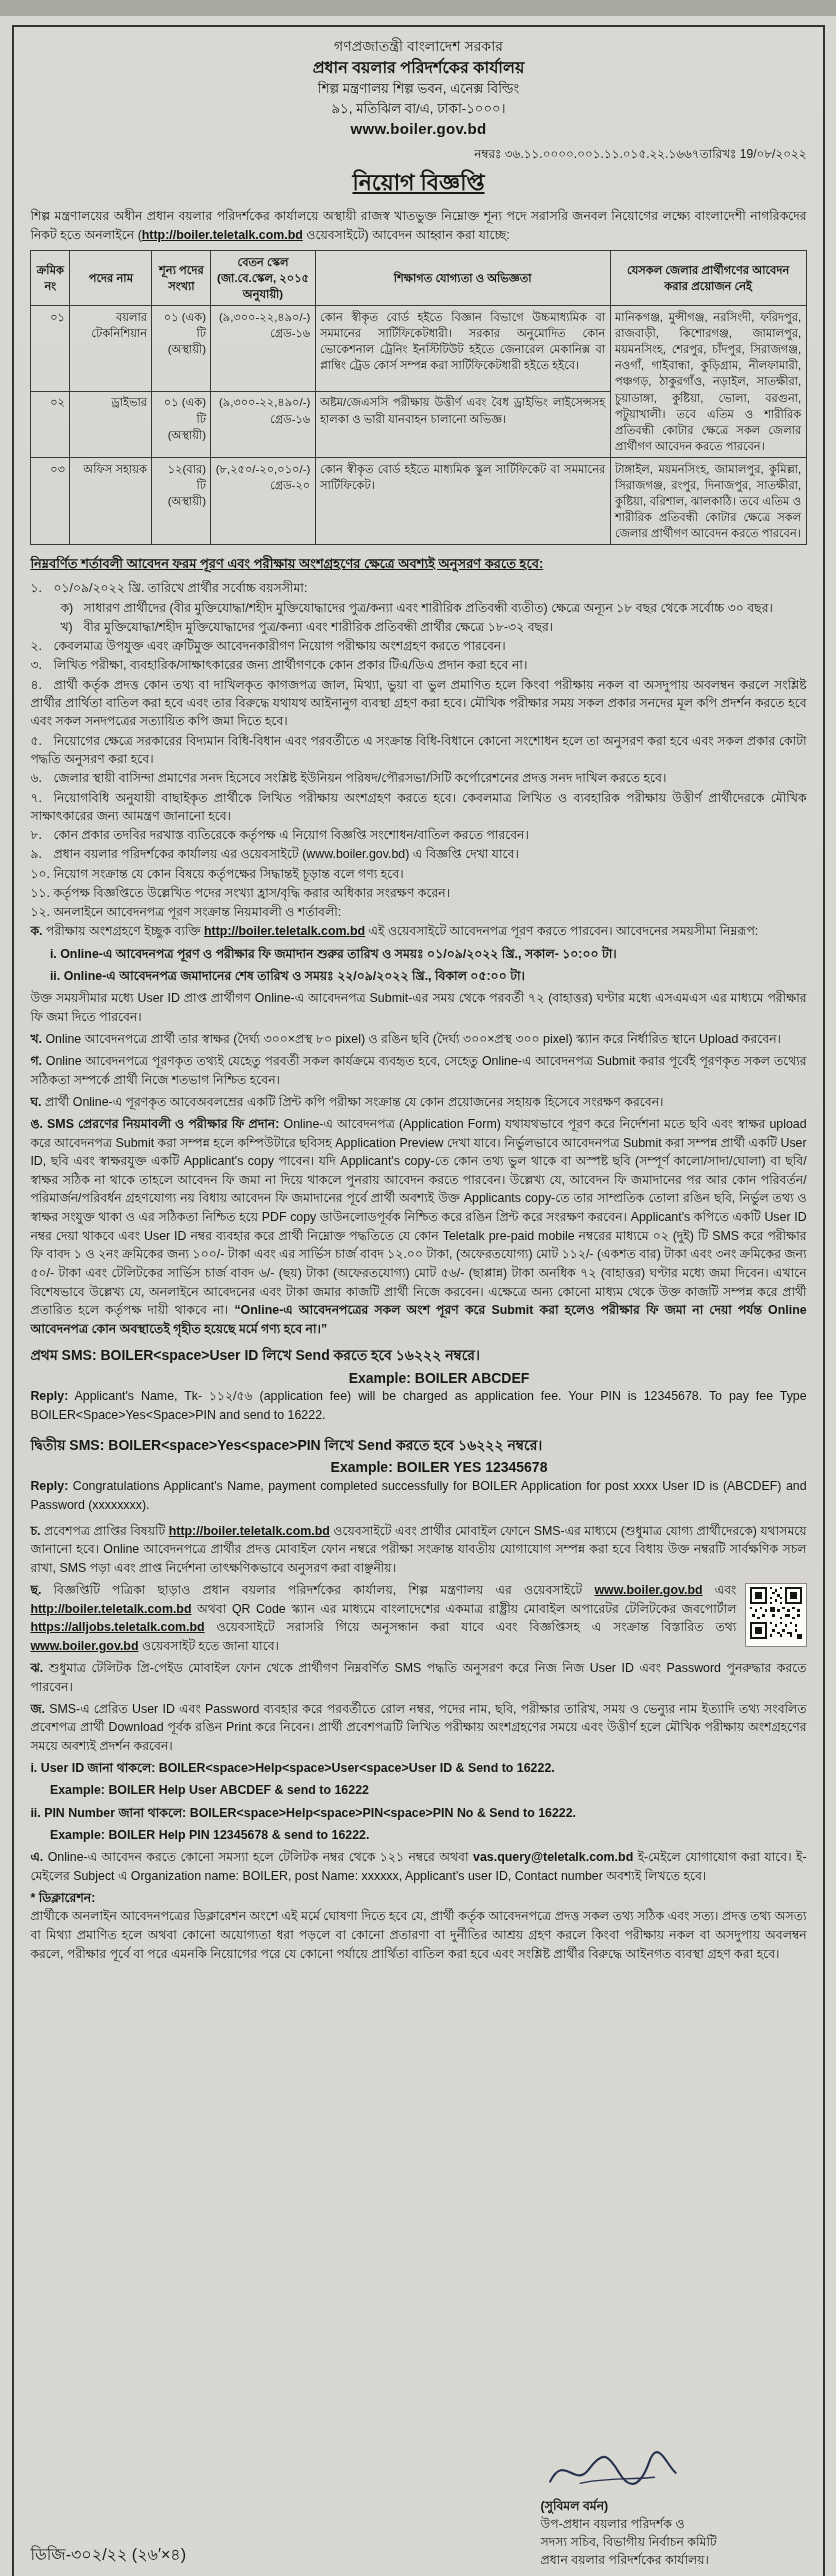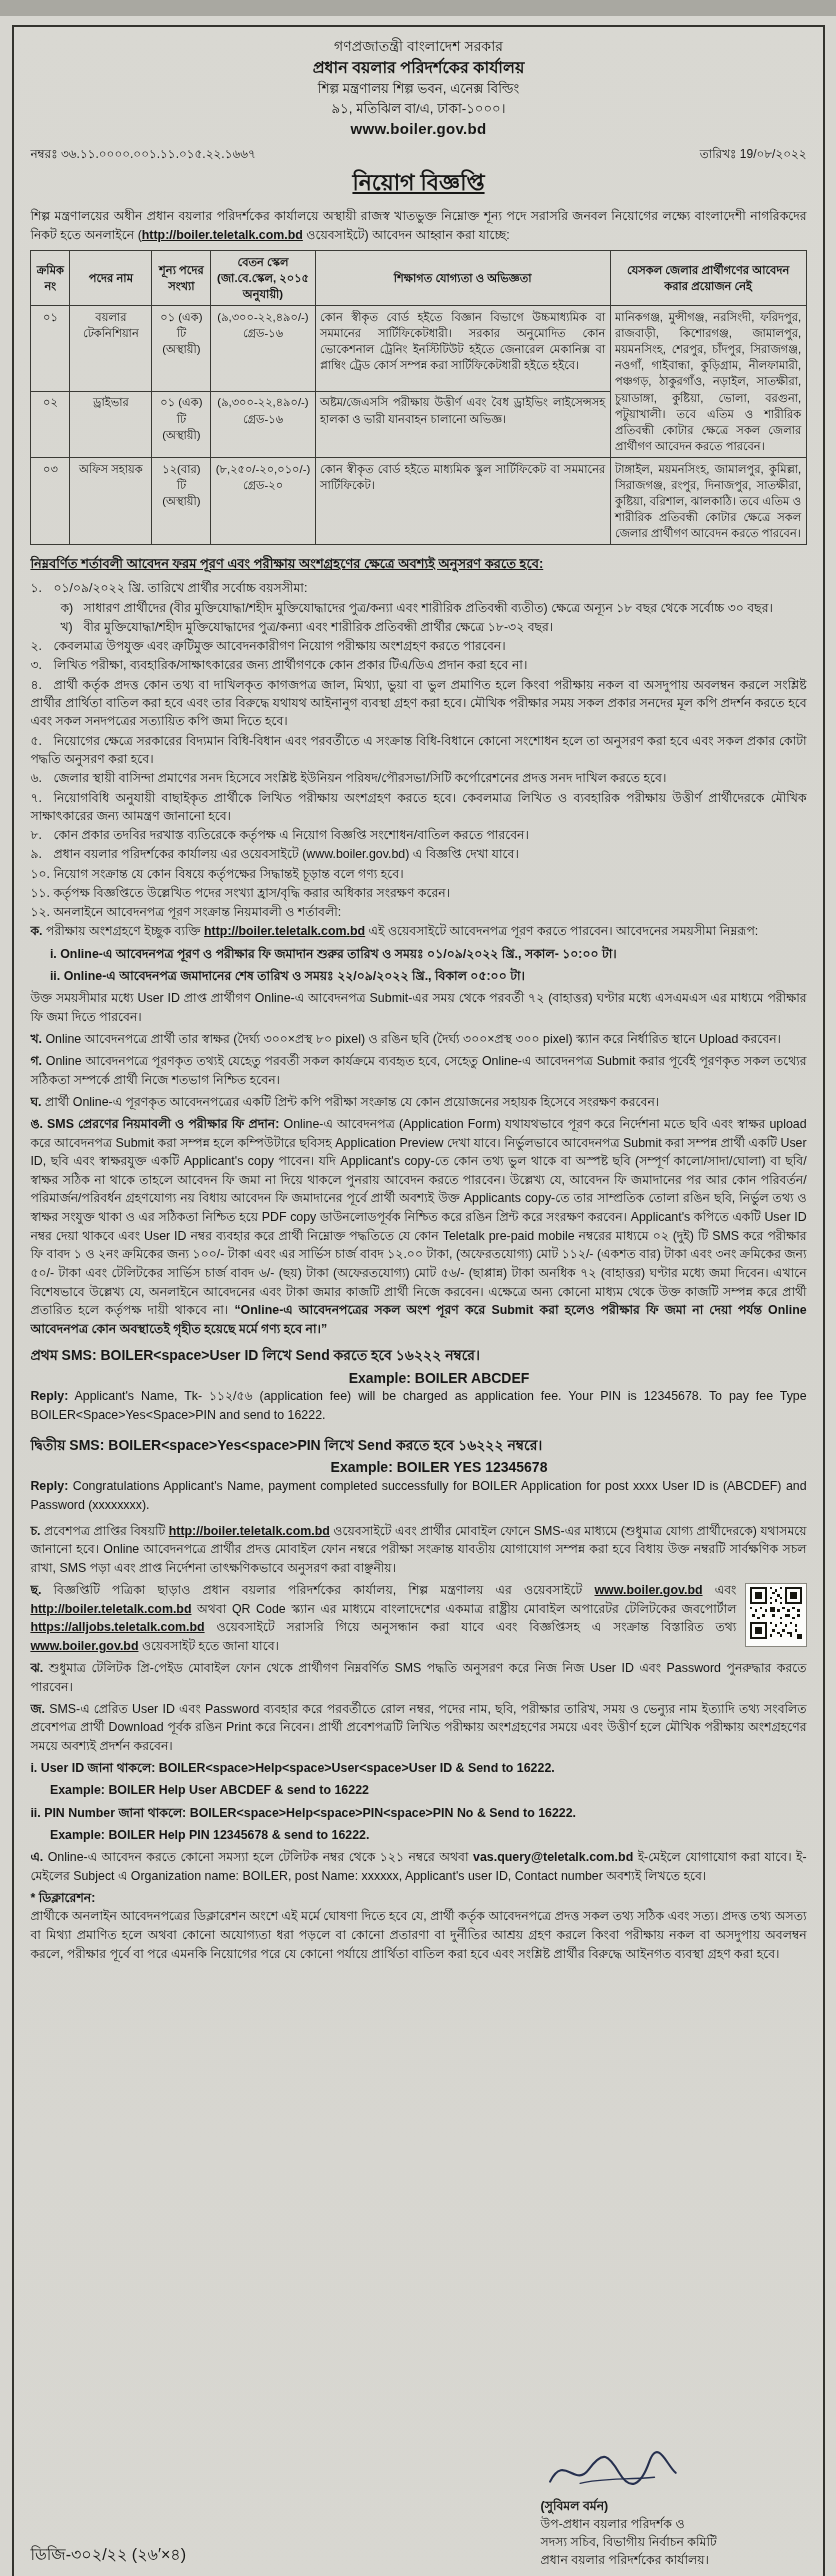--- a/index.html
+++ b/index.html
@@ -13,7 +13,7 @@
   .hdr-office{font-size:16px;font-weight:bold;}
   .hdr-ministry,.hdr-address{font-size:13.3px;}
   .hdr-site{font-size:15px;font-weight:bold;letter-spacing:0.3px;}
-  .memo-row{display:flex;justify-content:space-between;font-size:12px;margin:5.3px 0 0;}
+  .memo-row{display:flex;justify-content:flex-end;font-size:12px;margin:5.3px 0 0;}
   .notice-title{text-align:center;font-size:22px;font-weight:bold;text-decoration:underline;margin:0 0 5.3px;}
   p{margin:0 0 3.6px;font-size:12.4px;line-height:1.5;text-align:justify;}
   .lnk{font-weight:bold;text-decoration:underline;}

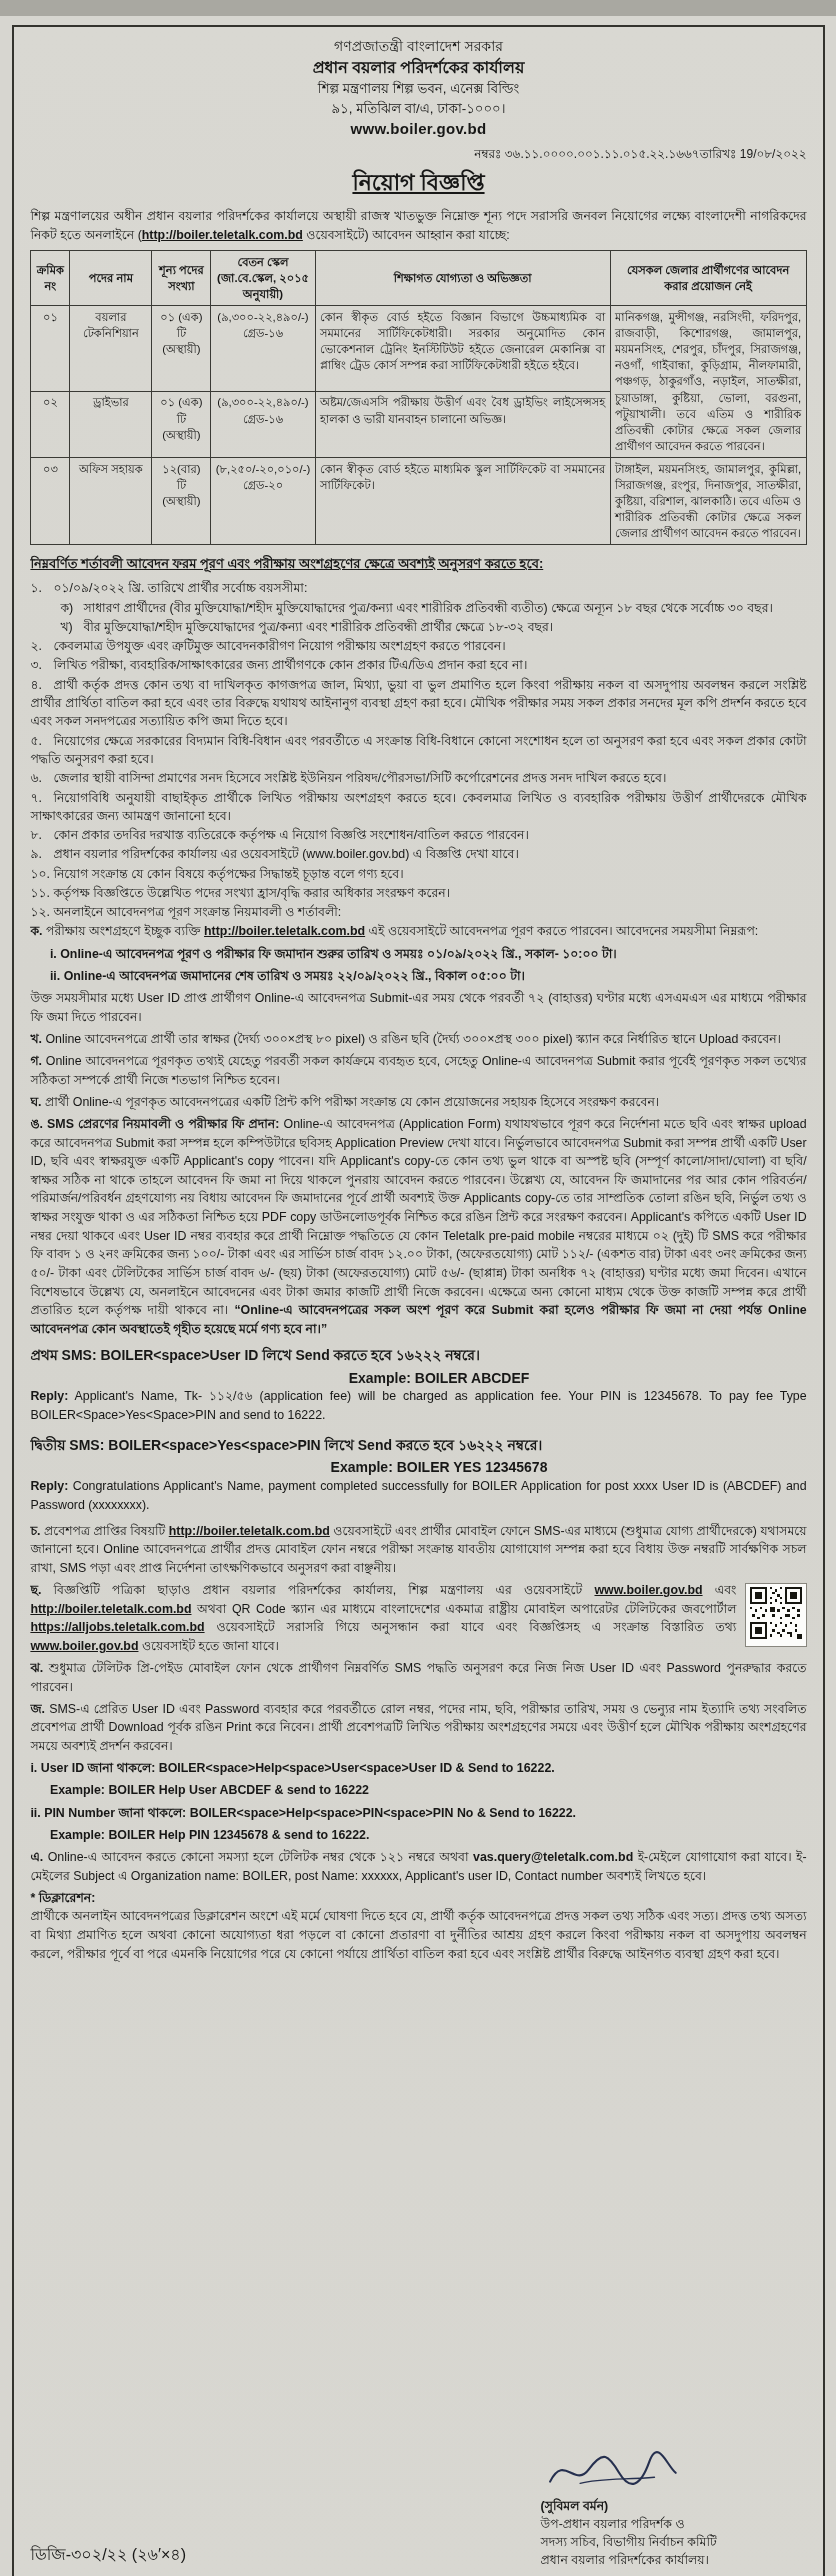--- a/index.html
+++ b/index.html
@@ -21,7 +21,7 @@
   table.jobs{width:100%;border-collapse:collapse;margin:1.8px 0 7px;font-size:11.4px;}
   table.jobs th,table.jobs td{border:1.4px solid #3a3a35;padding:2.7px 4.4px;vertical-align:top;line-height:1.42;}
   table.jobs th{font-weight:bold;text-align:center;vertical-align:middle;}
-  td.c{text-align:center;vertical-align:middle;}
+  td.c{text-align:right;vertical-align:middle;}
   td.j{text-align:justify;}
   .cond-heading{font-size:13px;font-weight:bold;text-decoration:underline;margin:1.8px 0 4.4px;}
   .cond{font-size:12.4px;line-height:1.48;text-align:justify;margin-bottom:0.9px;}

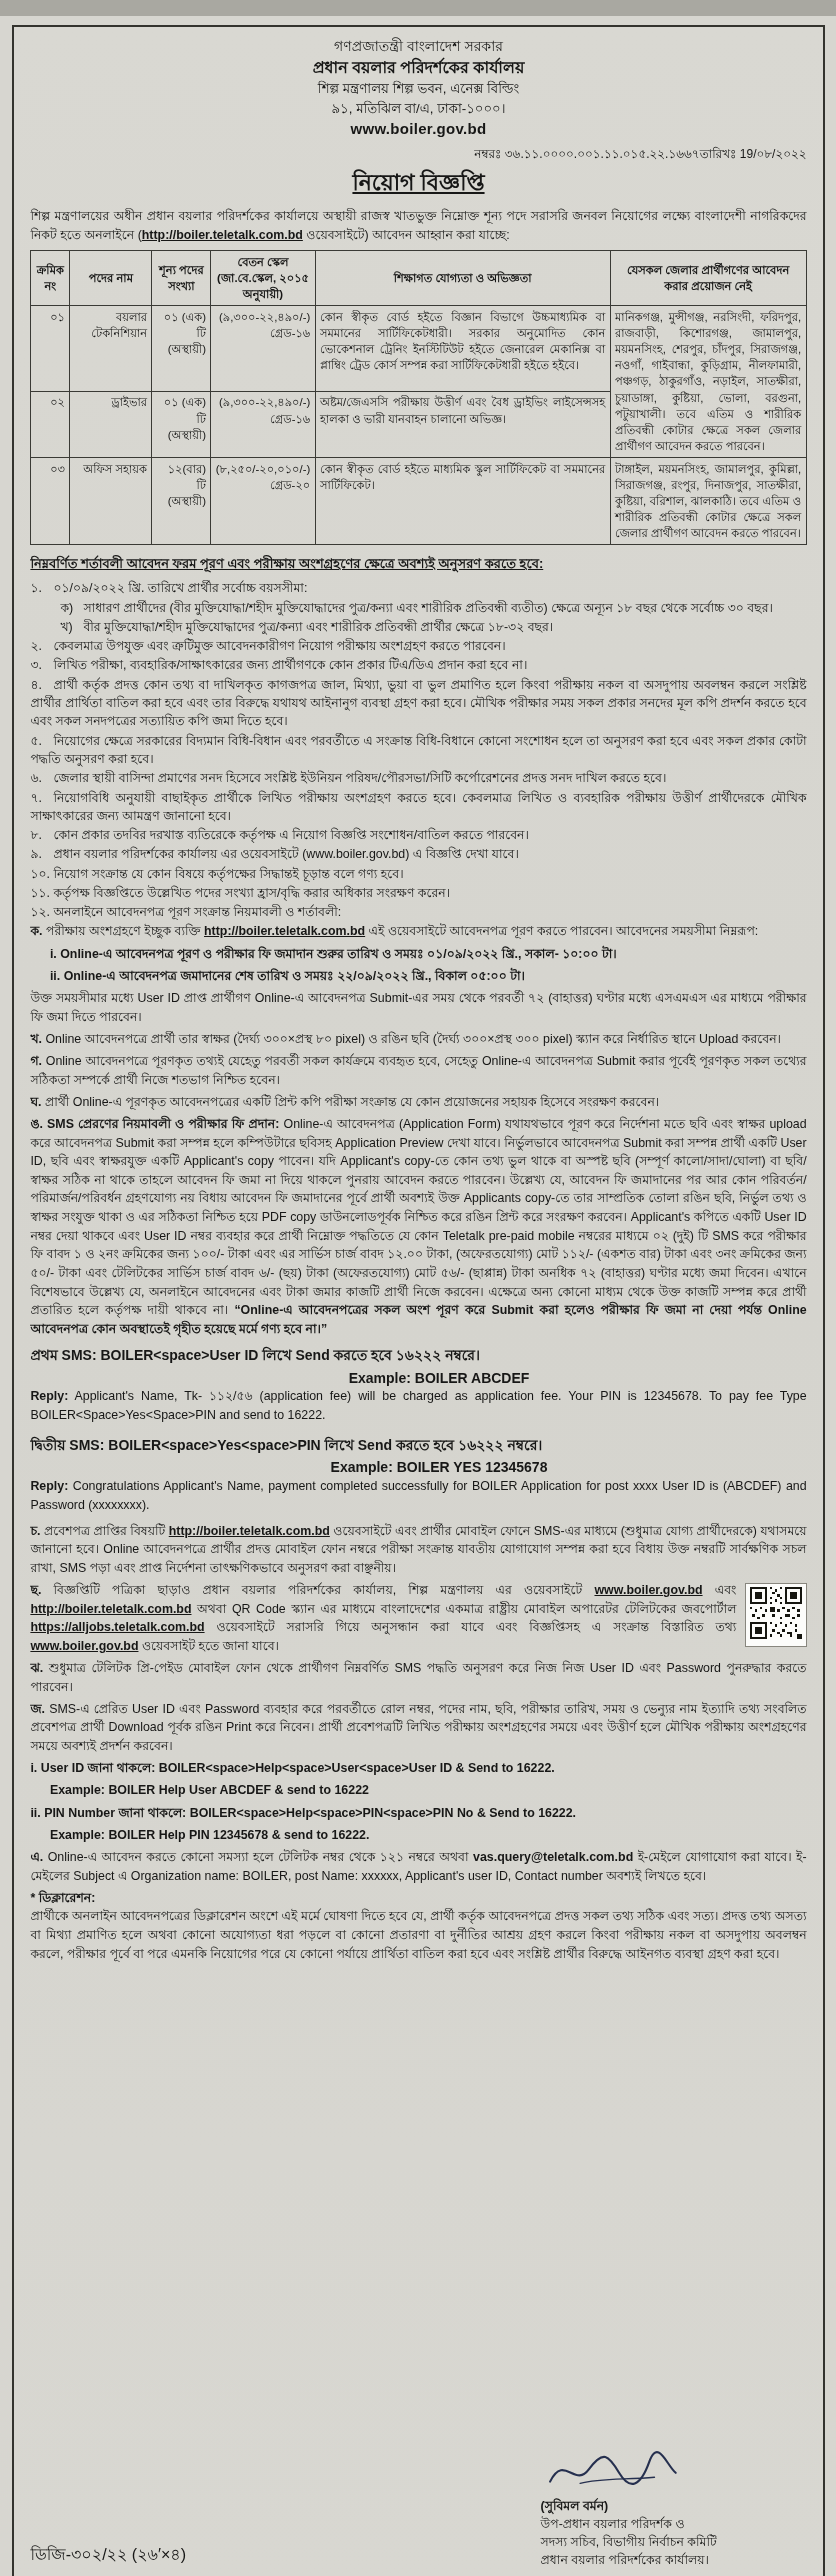--- a/index.html
+++ b/index.html
@@ -135,7 +135,7 @@
 
     <p><b class="plabel">খ.</b> <span>Online আবেদনপত্রে প্রার্থী তার স্বাক্ষর (দৈর্ঘ্য ৩০০×প্রস্থ ৮০ pixel) ও রঙিন ছবি (দৈর্ঘ্য ৩০০×প্রস্থ ৩০০ pixel) স্ক্যান করে নির্ধারিত স্থানে Upload করবেন।</span></p>
     <p><b class="plabel">গ.</b> <span>Online আবেদনপত্রে পূরণকৃত তথ্যই যেহেতু পরবর্তী সকল কার্যক্রমে ব্যবহৃত হবে, সেহেতু Online-এ আবেদনপত্র Submit করার পূর্বেই পূরণকৃত সকল তথ্যের সঠিকতা সম্পর্কে প্রার্থী নিজে শতভাগ নিশ্চিত হবেন।</span></p>
-    <p><b class="plabel">ঘ.</b> <span>প্রার্থী Online-এ পূরণকৃত আবেদনপত্রের একটি প্রিন্ট কপি পরীক্ষা সংক্রান্ত যে কোন প্রয়োজনের সহায়ক হিসেবে সংরক্ষণ করবেন।</span></p>
+    <p><b class="plabel">ঘ.</b> <span>প্রার্থী Online-এ পূরণকৃত আবেঅবলম্রের একটি প্রিন্ট কপি পরীক্ষা সংক্রান্ত যে কোন প্রয়োজনের সহায়ক হিসেবে সংরক্ষণ করবেন।</span></p>
     <p><b class="plabel">ঙ.</b> <b class="plabel">SMS প্রেরণের নিয়মাবলী ও পরীক্ষার ফি প্রদান:</b> <span>Online-এ আবেদনপত্র (Application Form) যথাযথভাবে পূরণ করে নির্দেশনা মতে ছবি এবং স্বাক্ষর upload করে আবেদনপত্র Submit করা সম্পন্ন হলে কম্পিউটারে ছবিসহ Application Preview দেখা যাবে। নির্ভুলভাবে আবেদনপত্র Submit করা সম্পন্ন প্রার্থী একটি User ID, ছবি এবং স্বাক্ষরযুক্ত একটি Applicant's copy পাবেন। যদি Applicant's copy-তে কোন তথ্য ভুল থাকে বা অস্পষ্ট ছবি (সম্পূর্ণ কালো/সাদা/ঘোলা) বা ছবি/স্বাক্ষর সঠিক না থাকে তাহলে আবেদন ফি জমা না দিয়ে থাকলে পুনরায় আবেদন করতে পারবেন। উল্লেখ্য যে, আবেদন ফি জমাদানের পর আর কোন পরিবর্তন/পরিমার্জন/পরিবর্ধন গ্রহণযোগ্য নয় বিধায় আবেদন ফি জমাদানের পূর্বে প্রার্থী অবশ্যই উক্ত Applicants copy-তে তার সাম্প্রতিক তোলা রঙিন ছবি, নির্ভুল তথ্য ও স্বাক্ষর সংযুক্ত থাকা ও এর সঠিকতা নিশ্চিত হয়ে PDF copy ডাউনলোডপূর্বক নিশ্চিত করে রঙিন প্রিন্ট করে সংরক্ষণ করবেন। Applicant's কপিতে একটি User ID নম্বর দেয়া থাকবে এবং User ID নম্বর ব্যবহার করে প্রার্থী নিম্নোক্ত পদ্ধতিতে যে কোন Teletalk pre-paid mobile নম্বরের মাধ্যমে ০২ (দুই) টি SMS করে পরীক্ষার ফি বাবদ ১ ও ২নং ক্রমিকের জন্য ১০০/- টাকা এবং এর সার্ভিস চার্জ বাবদ ১২.০০ টাকা, (অফেরতযোগ্য) মোট ১১২/- (একশত বার) টাকা এবং ৩নং ক্রমিকের জন্য ৫০/- টাকা এবং টেলিটকের সার্ভিস চার্জ বাবদ ৬/- (ছয়) টাকা (অফেরতযোগ্য) মোট ৫৬/- (ছাপ্পান্ন) টাকা অনধিক ৭২ (বাহাত্তর) ঘণ্টার মধ্যে জমা দিবেন। এখানে বিশেষভাবে উল্লেখ্য যে, অনলাইনে আবেদনের এবং টাকা জমার কাজটি প্রার্থী নিজে করবেন। এক্ষেত্রে অন্য কোনো মাধ্যম থেকে উক্ত কাজটি সম্পন্ন করে প্রার্থী প্রতারিত হলে কর্তৃপক্ষ দায়ী থাকবে না। </span><b>“Online-এ আবেদনপত্রের সকল অংশ পূরণ করে Submit করা হলেও পরীক্ষার ফি জমা না দেয়া পর্যন্ত Online আবেদনপত্র কোন অবস্থাতেই গৃহীত হয়েছে মর্মে গণ্য হবে না।”</b></p>
 
     <div class="sms-block">

